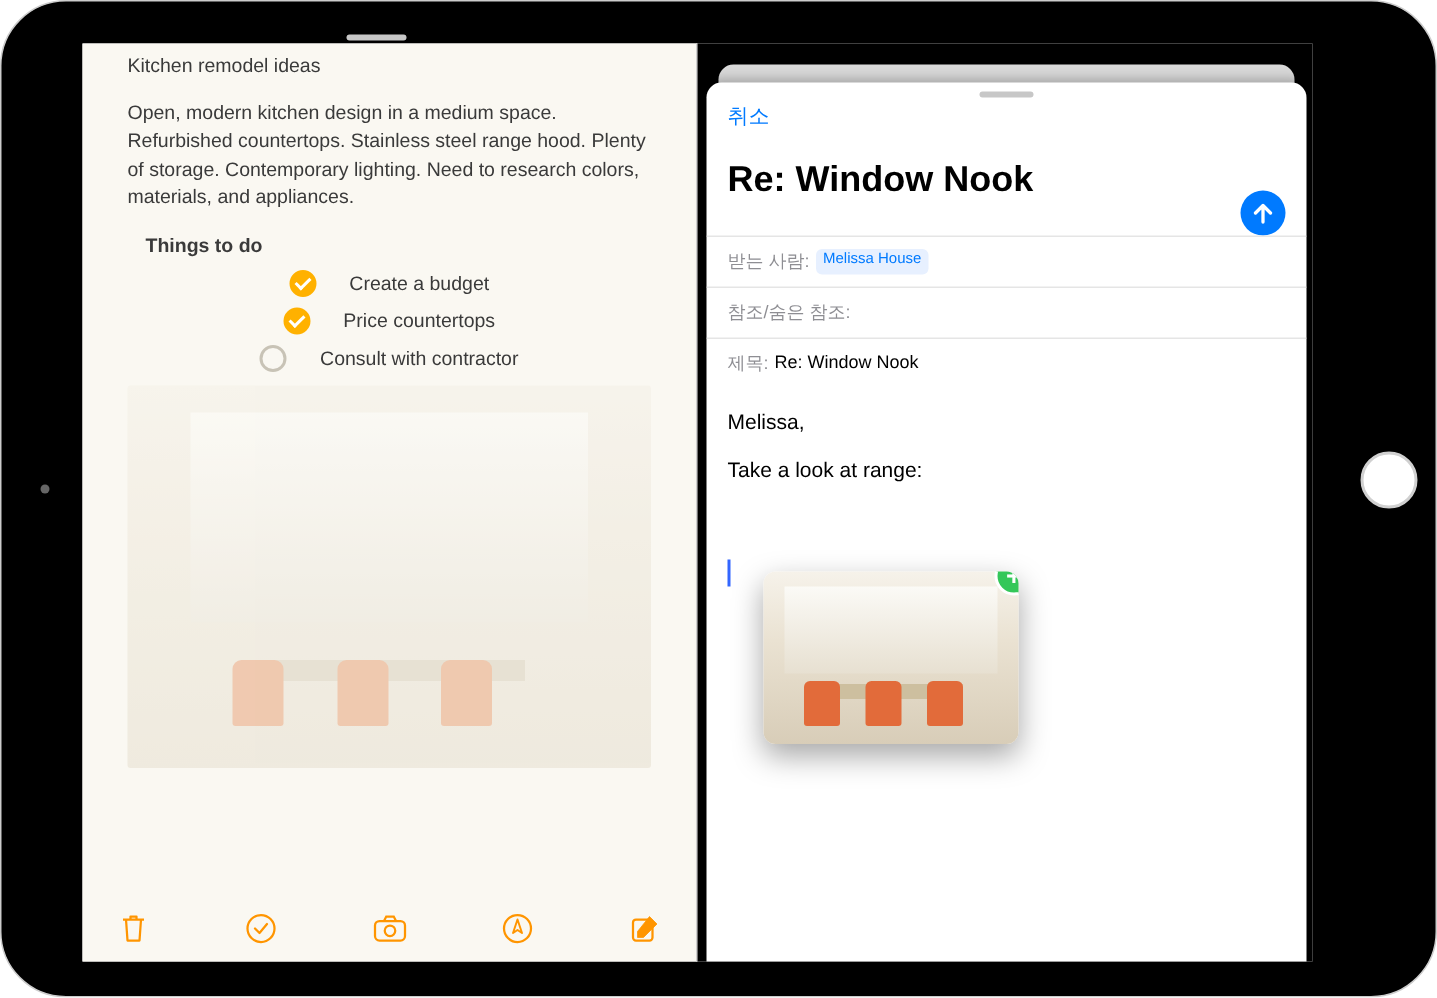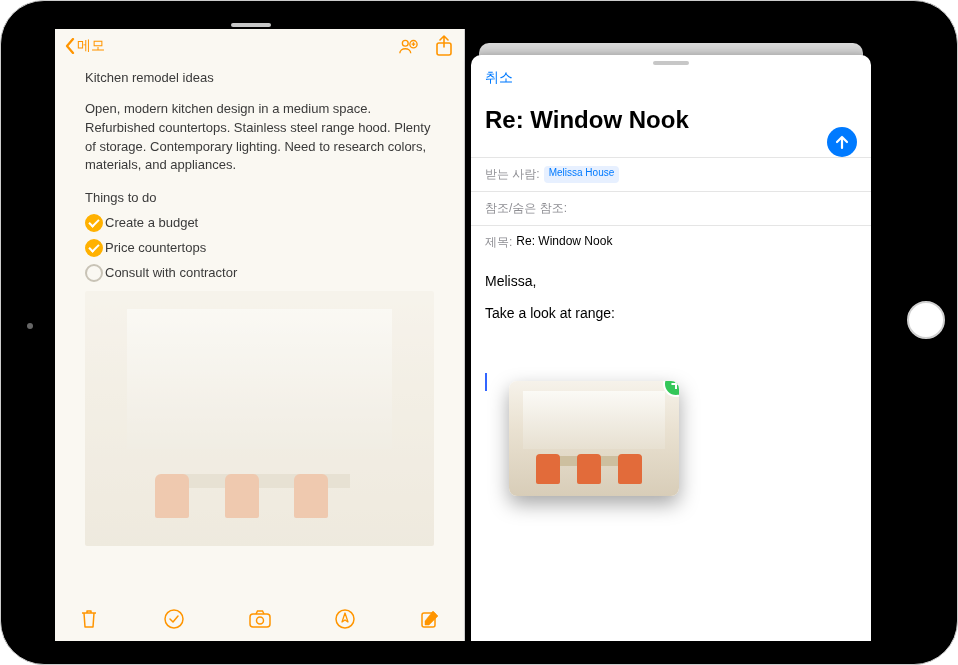--- a/index.html
+++ b/index.html
@@ -292,32 +292,6 @@
   <div class="screen">
 
     <div class="left-pane">
-      <div class="notes-header">
-        <div class="back-btn">
-          <span>
-            <svg width="10" height="16" viewBox="0 0 10 16">
-                <path d="M8 1L2 8l6 7" stroke="#ff9500" stroke-width="2.3" fill="none" stroke-linecap="round" stroke-linejoin="round"></path>
-              </svg>
-          </span>
-          <span>메모</span>
-        </div>
-        <div class="header-icons">
-          <div class="icon-btn">
-            <svg width="22" height="20" viewBox="0 0 22 20">
-                <circle cx="8" cy="7" r="3.2" fill="none" stroke="#ff9500" stroke-width="1.5"></circle>
-                <path d="M2 18c0-3 2.7-5 6-5s6 2 6 5" fill="none" stroke="#ff9500" stroke-width="1.5"></path>
-                <circle cx="17" cy="8" r="4" fill="none" stroke="#ff9500" stroke-width="1.5"></circle>
-                <path d="M17 6v4M15 8h4" stroke="#ff9500" stroke-width="1.5"></path>
-              </svg>
-          </div>
-          <div class="icon-btn">
-            <svg width="18" height="22" viewBox="0 0 18 22">
-                <path d="M9 1v11M5 5l4-4 4 4" fill="none" stroke="#ff9500" stroke-width="1.6" stroke-linecap="round" stroke-linejoin="round"></path>
-                <rect x="2" y="8" width="14" height="12" rx="2" fill="none" stroke="#ff9500" stroke-width="1.6"></rect>
-              </svg>
-          </div>
-        </div>
-      </div>
 
       <div class="note-body">
         <div class="note-title">Kitchen remodel ideas</div>

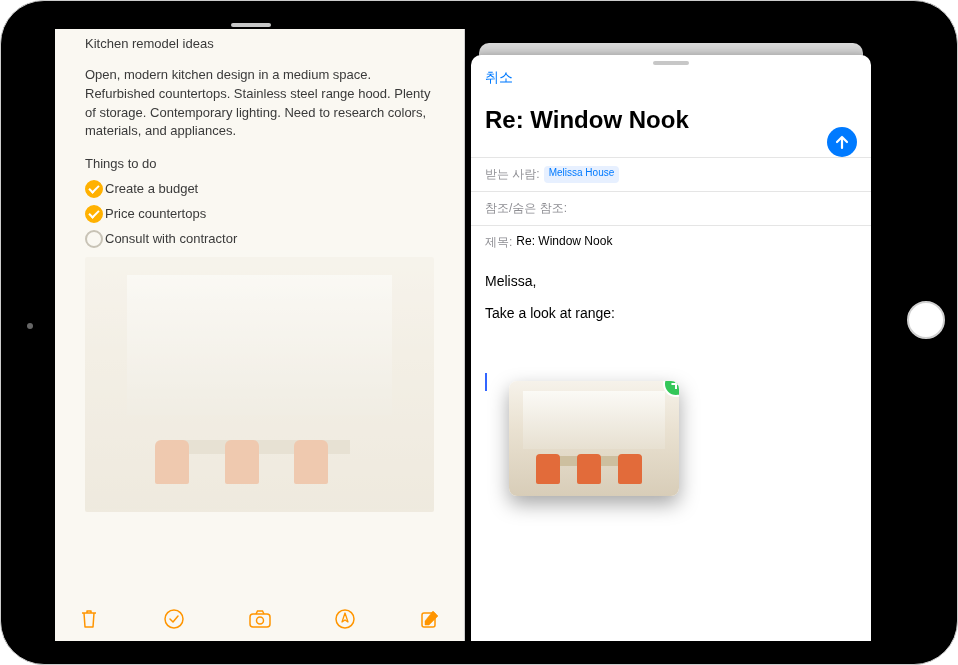--- a/index.html
+++ b/index.html
@@ -87,7 +87,7 @@
   }
   .note-title { font-weight: 400; margin-bottom: 12px; }
   .note-text { margin-bottom: 14px; }
-  .section-title { font-weight: 400; margin-bottom: 6px; }
+  .section-title { font-weight: 700; margin-bottom: 6px; margin-left: 12px; }
   .todo { display: flex; align-items: center; gap: 2px; margin-bottom: 6px; }
   .check {
     width: 18px; height: 18px;

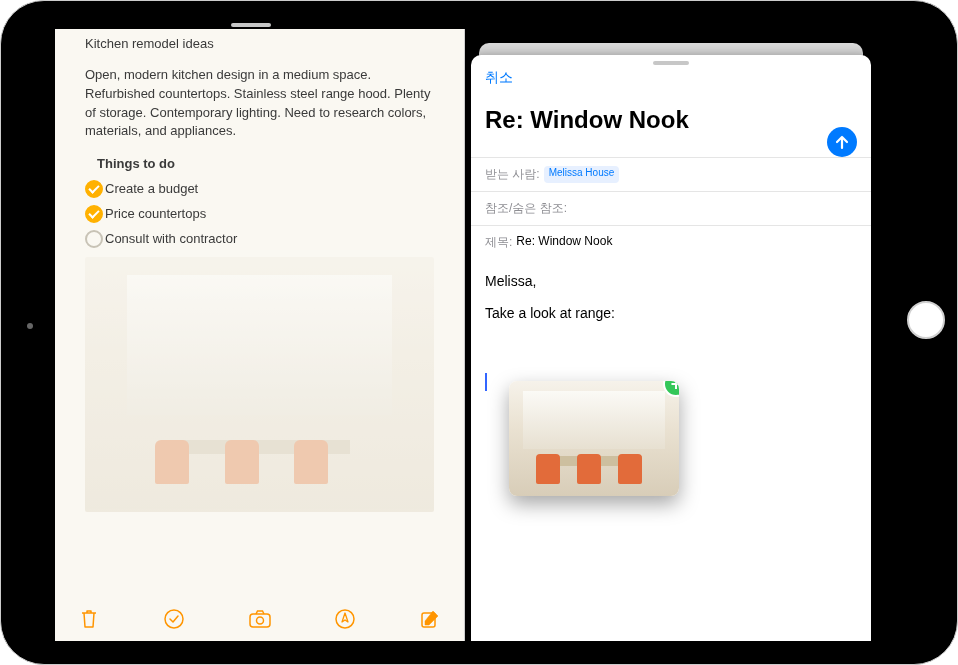--- a/index.html
+++ b/index.html
@@ -88,7 +88,7 @@
   .note-title { font-weight: 400; margin-bottom: 12px; }
   .note-text { margin-bottom: 14px; }
   .section-title { font-weight: 700; margin-bottom: 6px; margin-left: 12px; }
-  .todo { display: flex; align-items: center; gap: 2px; margin-bottom: 6px; }
+  .todo { display: flex; align-items: center; gap: 22px; margin-bottom: 6px; justify-content: center; }
   .check {
     width: 18px; height: 18px;
     border-radius: 50%;

